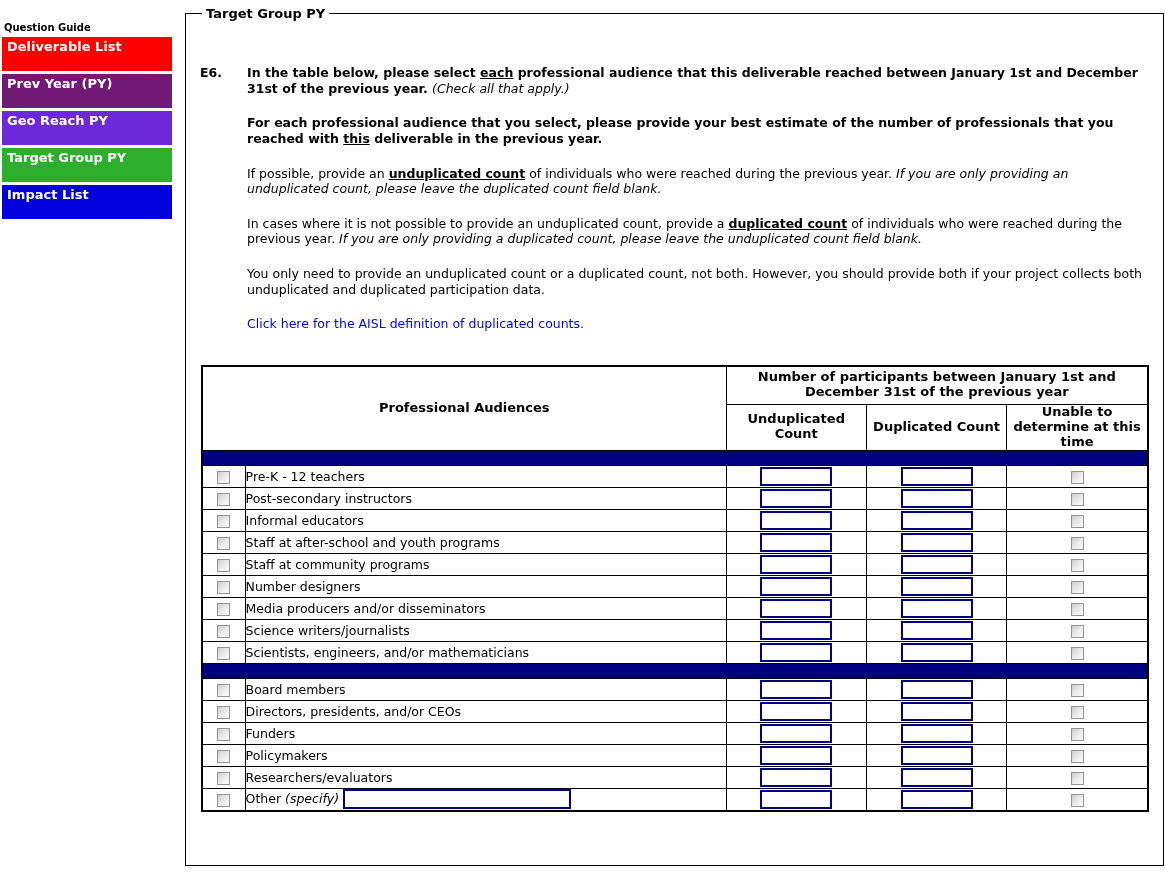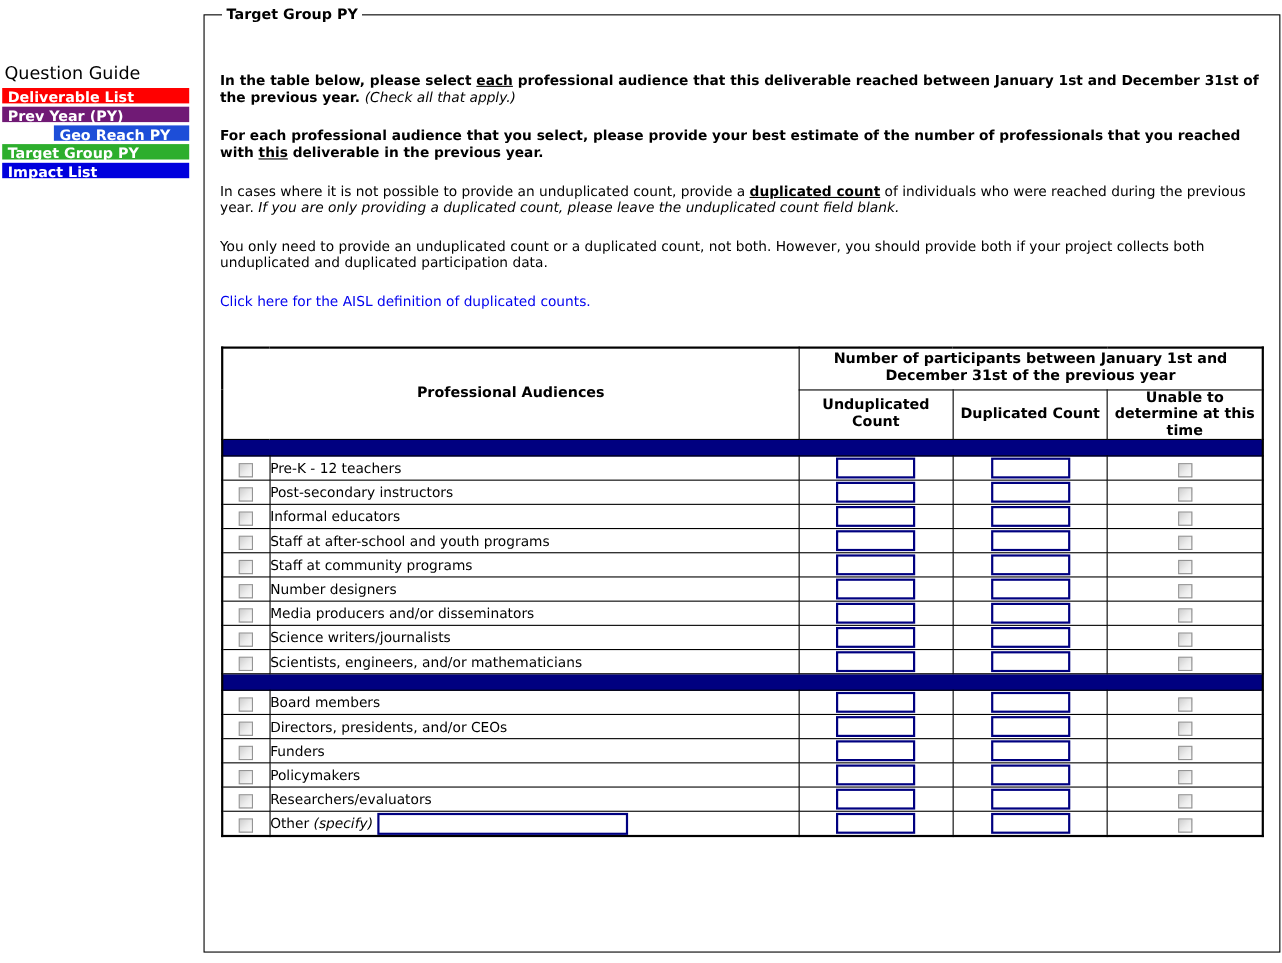--- a/index.html
+++ b/index.html
@@ -13,7 +13,7 @@
 
   
   .sidebar { position:absolute; left:2px; top:22px; width:170px; }
-  .sidebar-title { font-weight:normal; font-size:16px; padding:0 0 4px 2px;margin-top:35px; }
+  .sidebar-title { font-weight:bold; font-size:10px; padding:0 0 4px 2px; }
   .nav-item {
     display:block; height:14px; line-height:19px; margin-bottom:3px;
     padding-left:5px; color:#ffffff; font-weight:bold; font-size:13px;

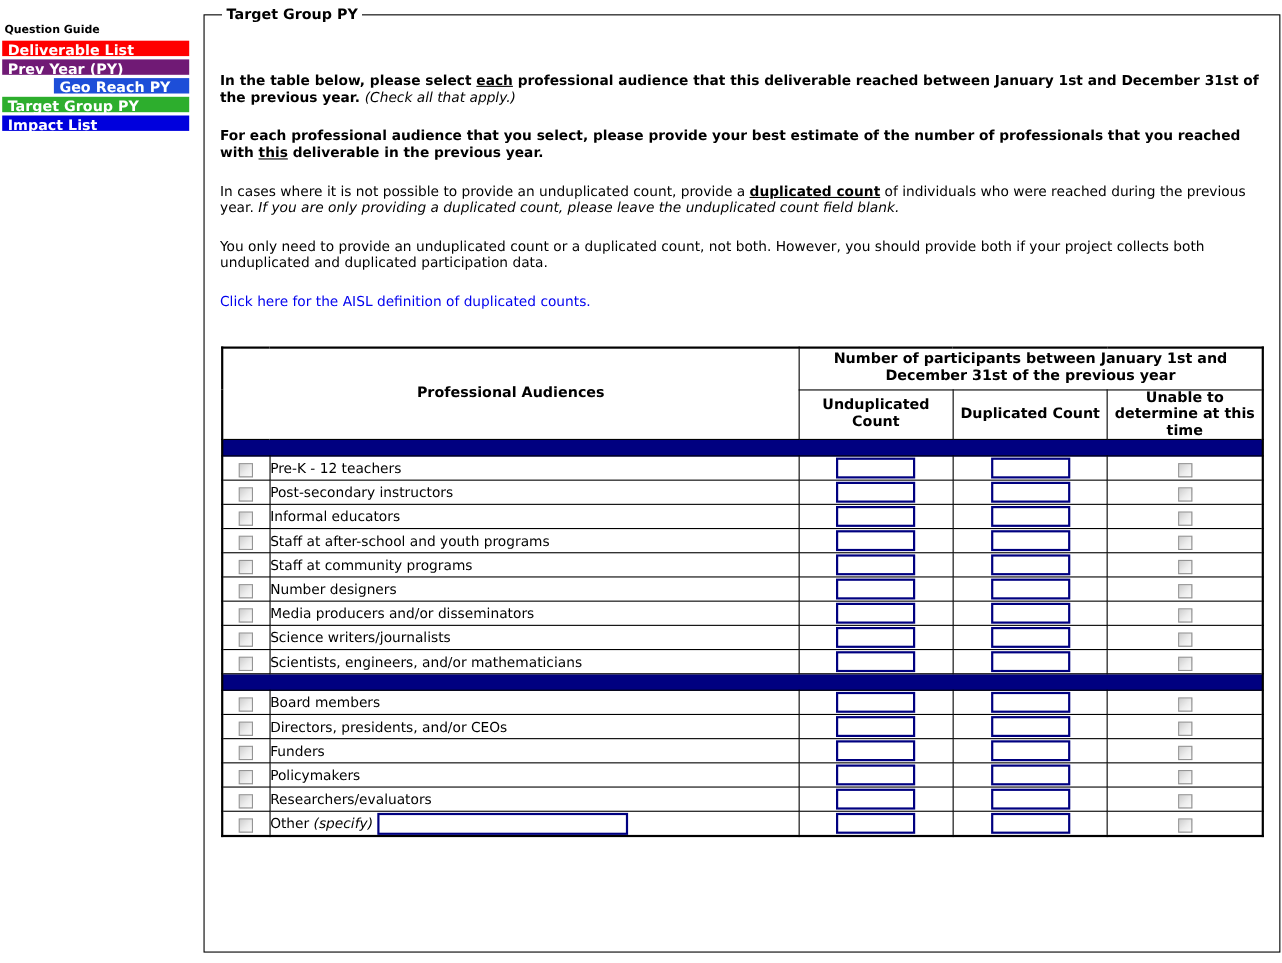--- a/index.html
+++ b/index.html
@@ -15,7 +15,7 @@
   .sidebar { position:absolute; left:2px; top:22px; width:170px; }
   .sidebar-title { font-weight:bold; font-size:10px; padding:0 0 4px 2px; }
   .nav-item {
-    display:block; height:14px; line-height:19px; margin-bottom:3px;
+    display:block; height:34px; line-height:19px; margin-bottom:3px;
     padding-left:5px; color:#ffffff; font-weight:bold; font-size:13px;
     cursor:pointer; white-space:nowrap;
   }

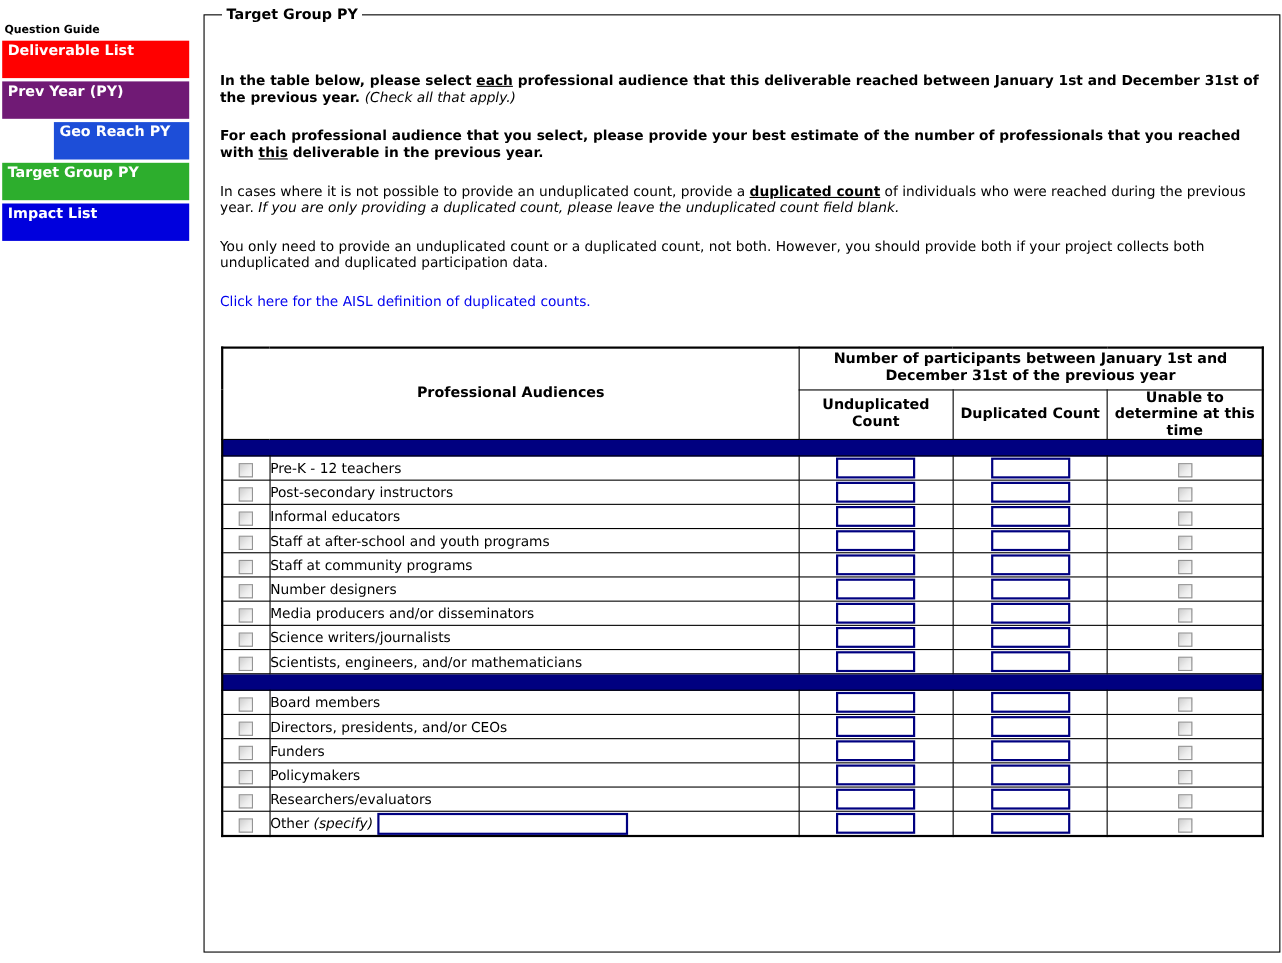--- a/index.html
+++ b/index.html
@@ -87,6 +87,7 @@
   <legend>Target Group PY</legend>
 
   <div class="question">
+    <div class="qnum">E6.</div>
     <div class="qbody">
 
       <p><span class="b">In the table below, please select </span><span class="bu">each</span><span class="b"> professional audience that this deliverable reached between January 1st and December 31st of the previous year. </span><span class="i">(Check all that apply.)</span></p>

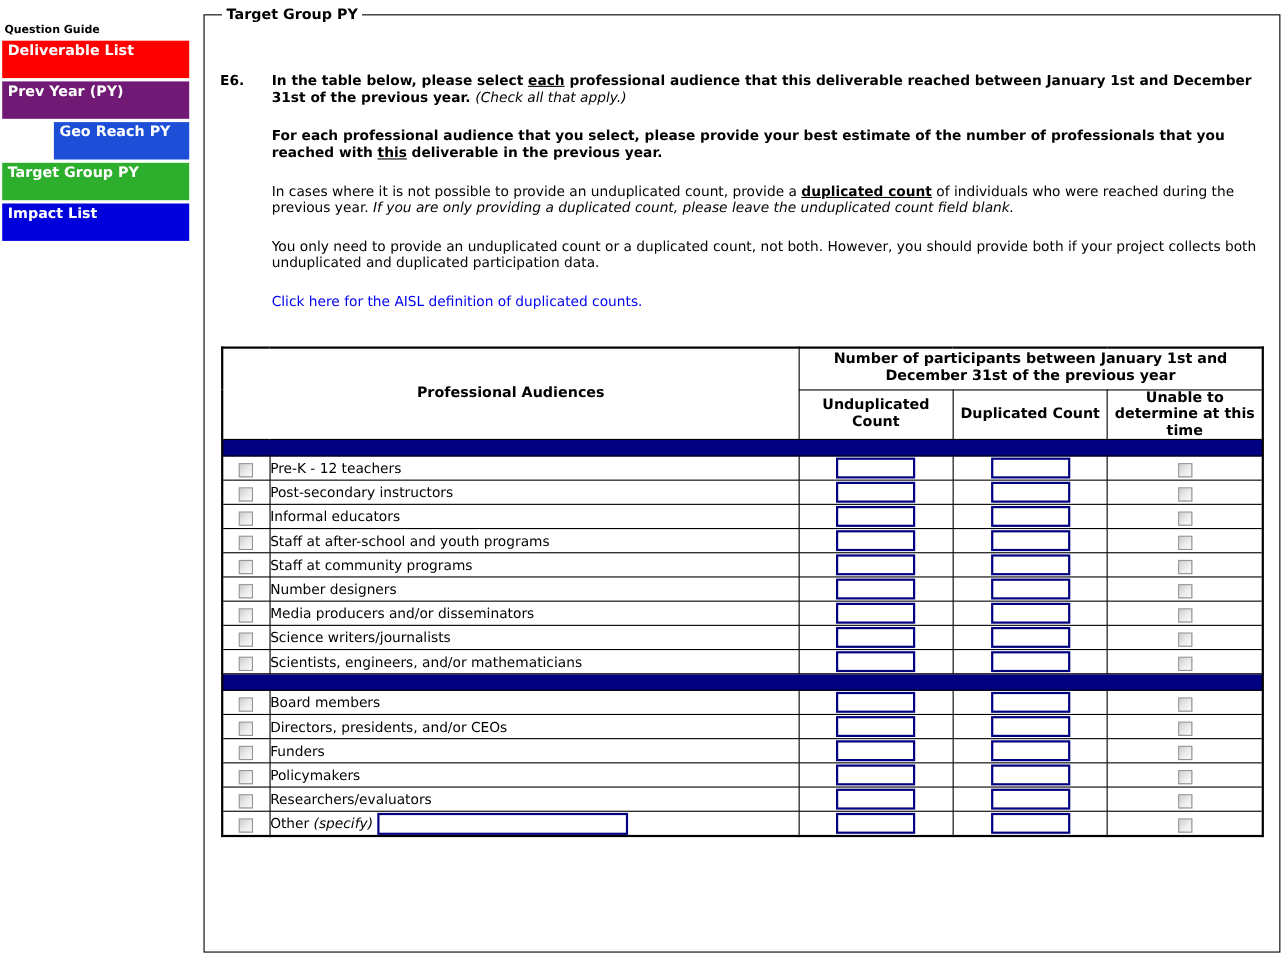--- a/index.html
+++ b/index.html
@@ -78,7 +78,7 @@
   <div class="sidebar-title">Question Guide</div>
   <a class="nav-item" style="background: rgb(255, 0, 0);">Deliverable List</a>
   <a class="nav-item" style="background: #701a75;">Prev Year (PY)</a>
-  <a class="nav-item" style="background: #1d4ed8; margin-left: 47px;">Geo Reach PY</a>
+  <a class="nav-item" style="background: #6d28d9;">Geo Reach PY</a>
   <a class="nav-item" style="background: rgb(45, 174, 45);">Target Group PY</a>
   <a class="nav-item" style="background: rgb(0, 0, 221);">Impact List</a>
 </div>

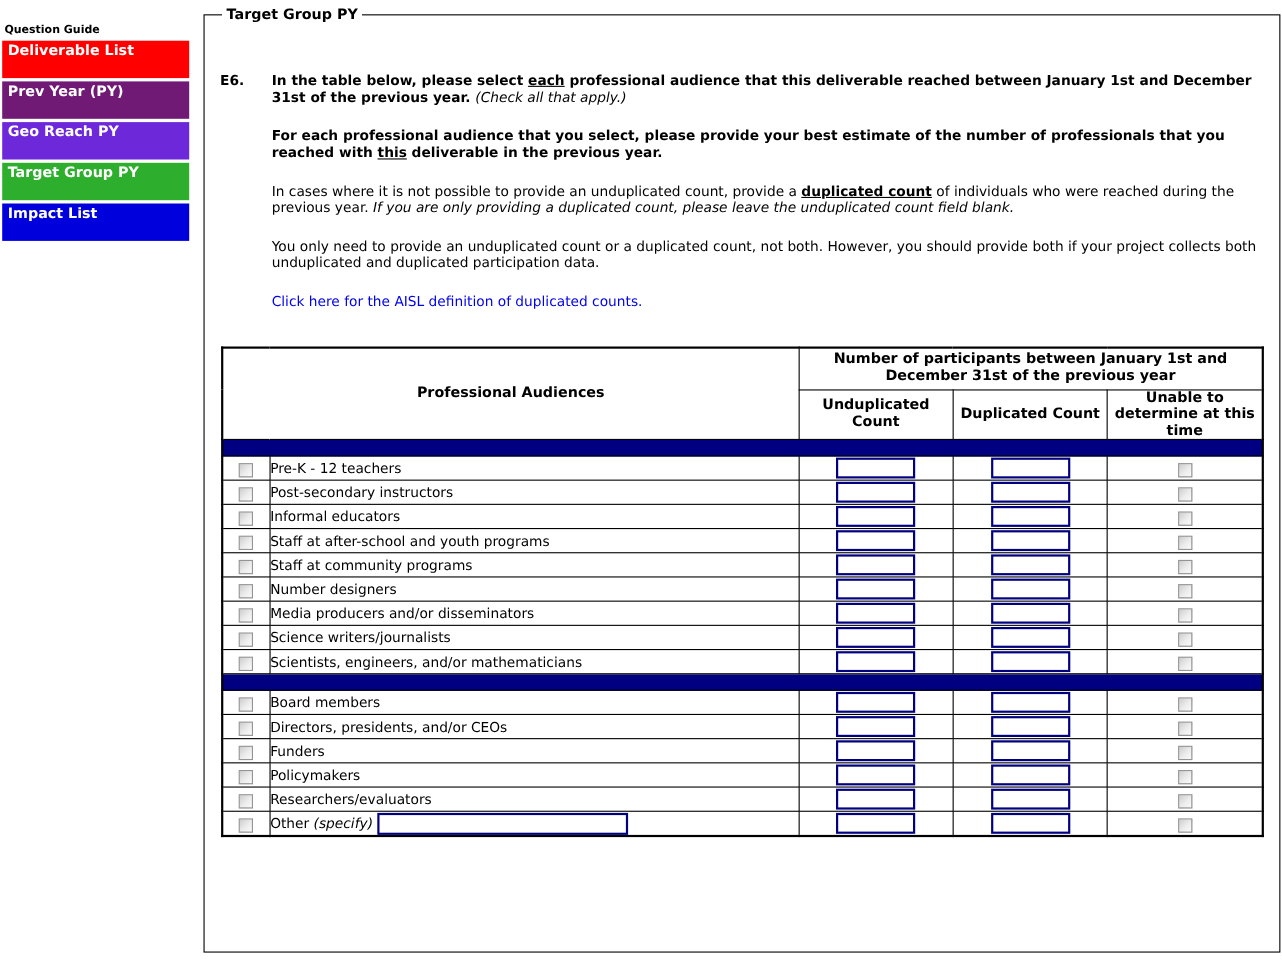--- a/index.html
+++ b/index.html
@@ -94,6 +94,7 @@
 
       <p><span class="b">For each professional audience that you select, please provide your best estimate of the number of professionals that you reached with </span><span class="bu">this</span><span class="b"> deliverable in the previous year.</span></p>
 
+      <p><span>If possible, provide an </span><span class="bu">unduplicated count</span><span> of individuals who were reached during the previous year. </span><span class="i">If you are only providing an unduplicated count, please leave the duplicated count field blank.</span></p>
 
 
       <p><span>In cases where it is not possible to provide an unduplicated count, provide a </span><span class="bu">duplicated count</span><span> of individuals who were reached during the previous year. </span><span class="i">If you are only providing a duplicated count, please leave the unduplicated count field blank.</span></p>

